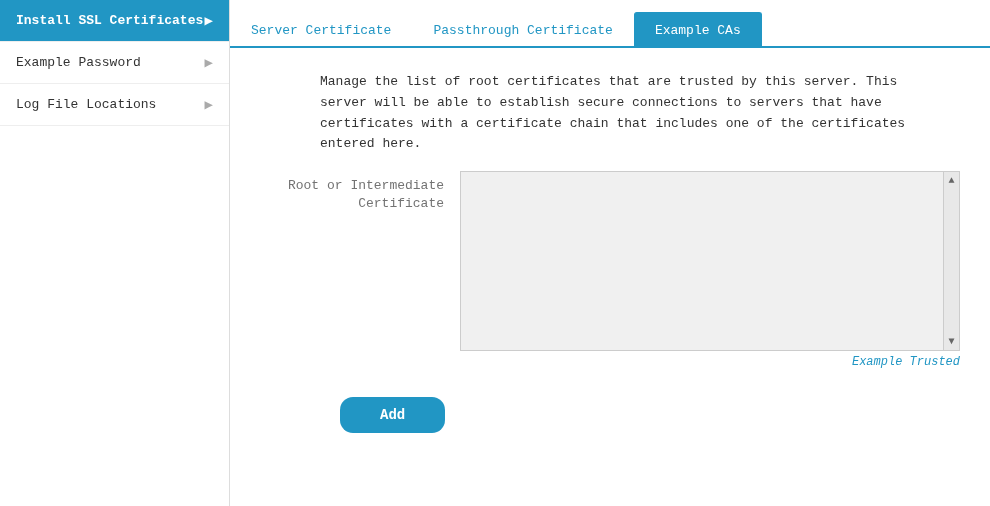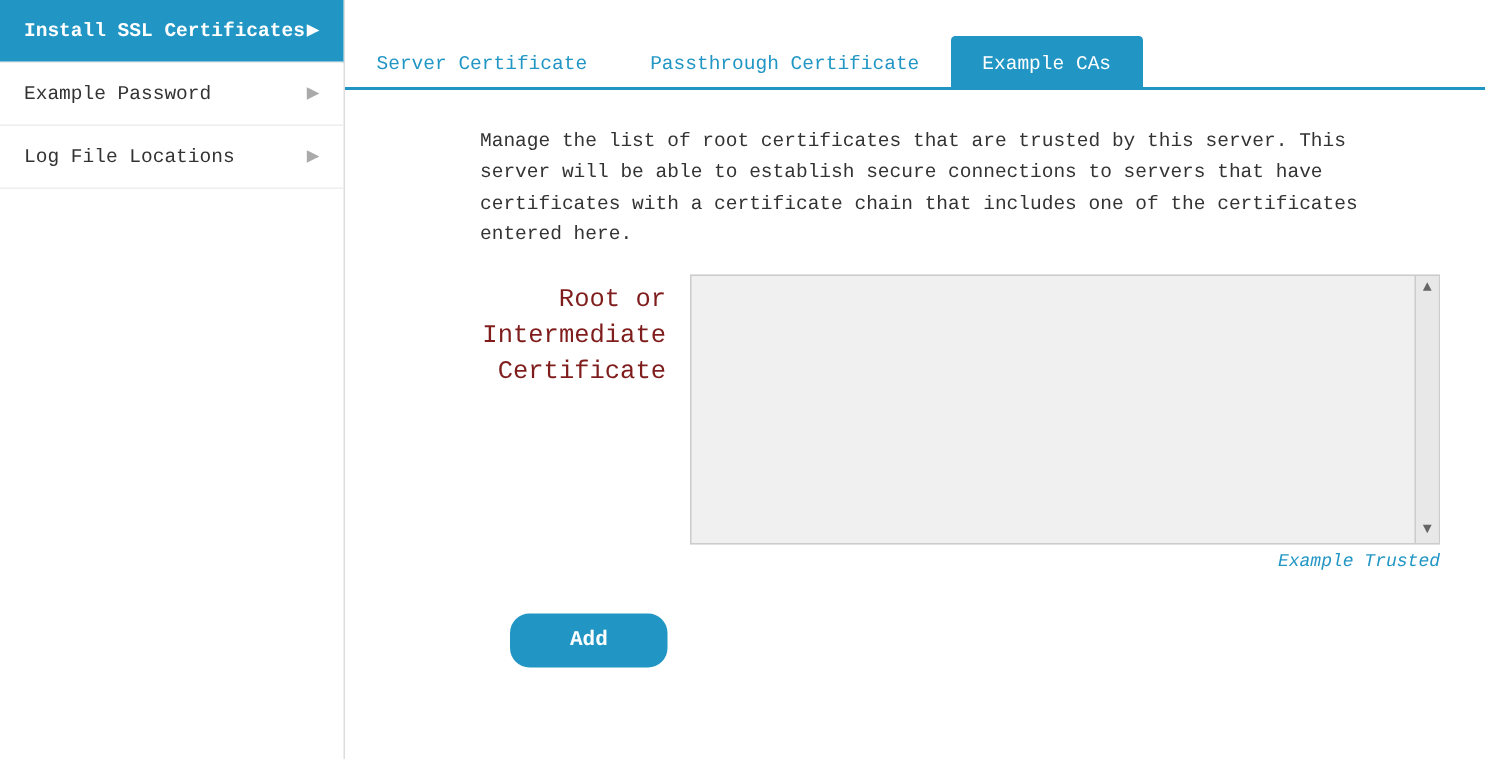--- a/index.html
+++ b/index.html
@@ -64,7 +64,7 @@
       display: flex;
       border-bottom: 2px solid #2196c4;
       background: #fff;
-      padding-top: 24px;
+      padding-top: 12px;
       align-items: center;
     }
 

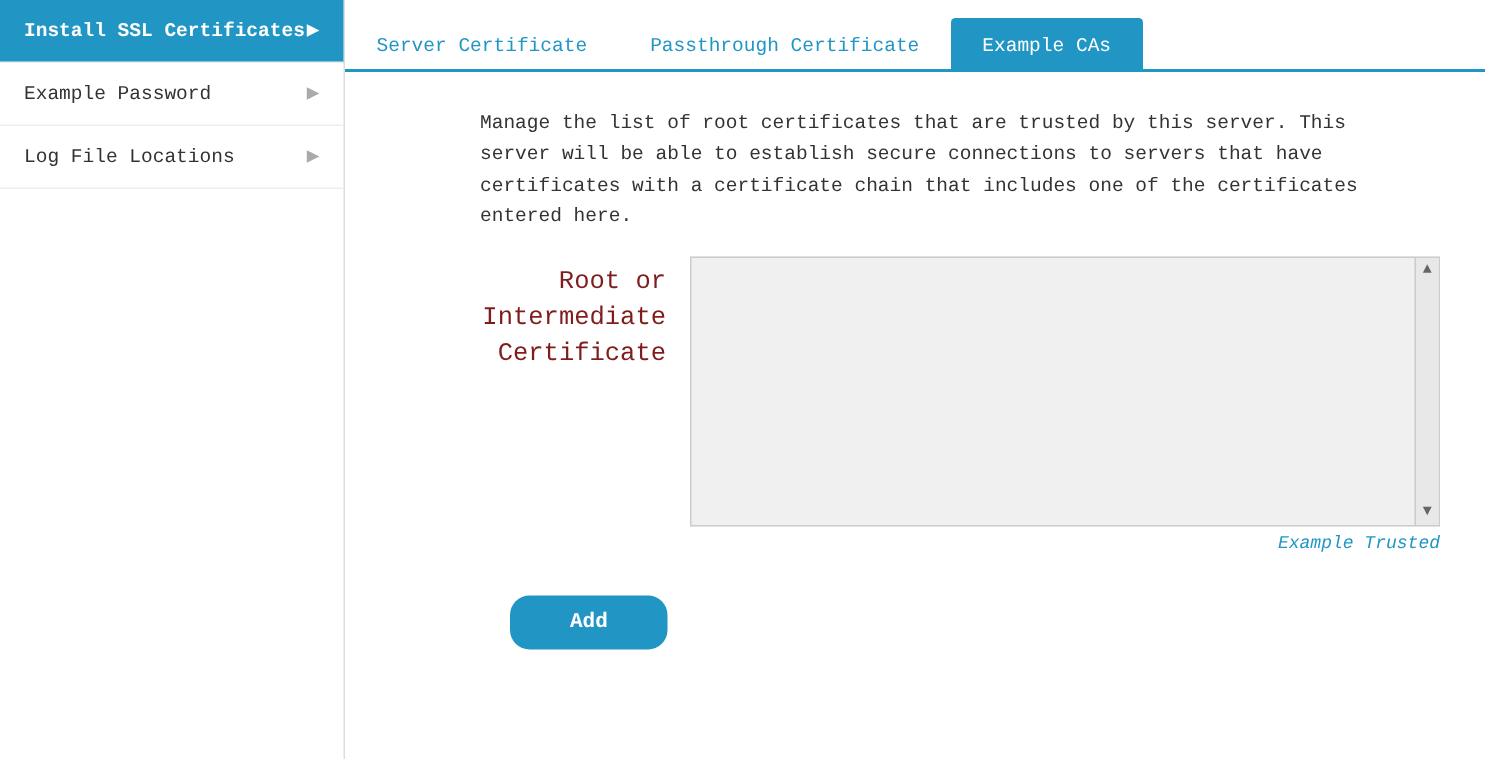--- a/index.html
+++ b/index.html
@@ -116,9 +116,9 @@
       min-width: 200px;
       padding-top: 6px;
       padding-right: 16px;
-      color: #7f1d1d;
+      color: #737373;
       line-height: 1.4;
-      font-size: 17px;
+      font-size: 13px;
     }
 
     .form-control-area {

